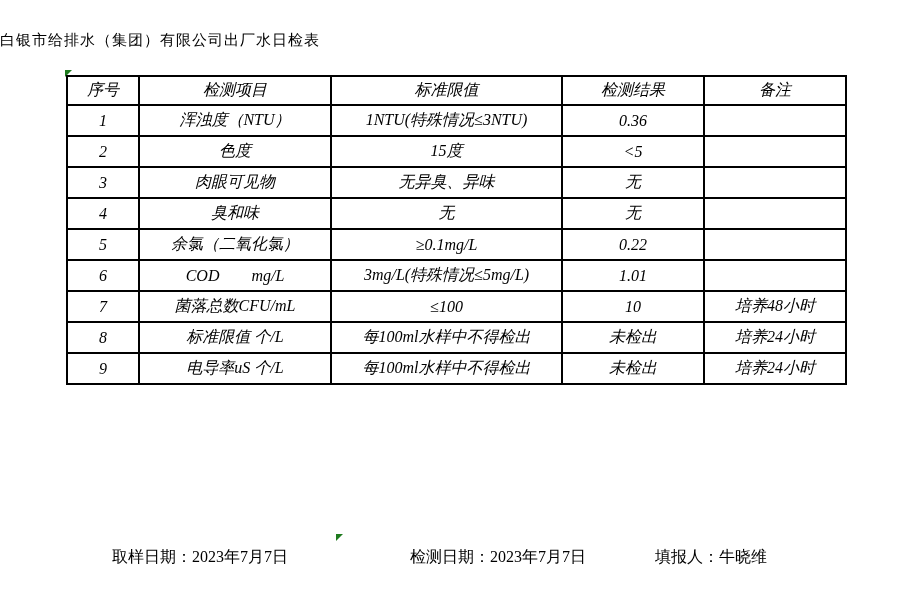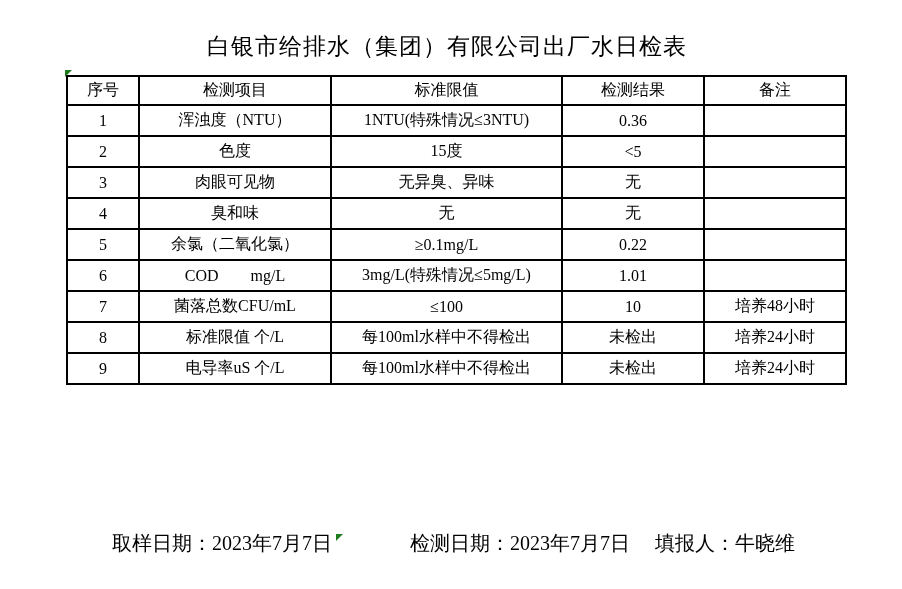--- a/index.html
+++ b/index.html
@@ -14,8 +14,8 @@
   .page-title {
     position:absolute;
     top:31px; left:0; width:894px;
-    text-align:center;
-    font-size:23px;
+    text-align:left;
+    font-size:15px;
     letter-spacing:1px;
     white-space:nowrap;
   }

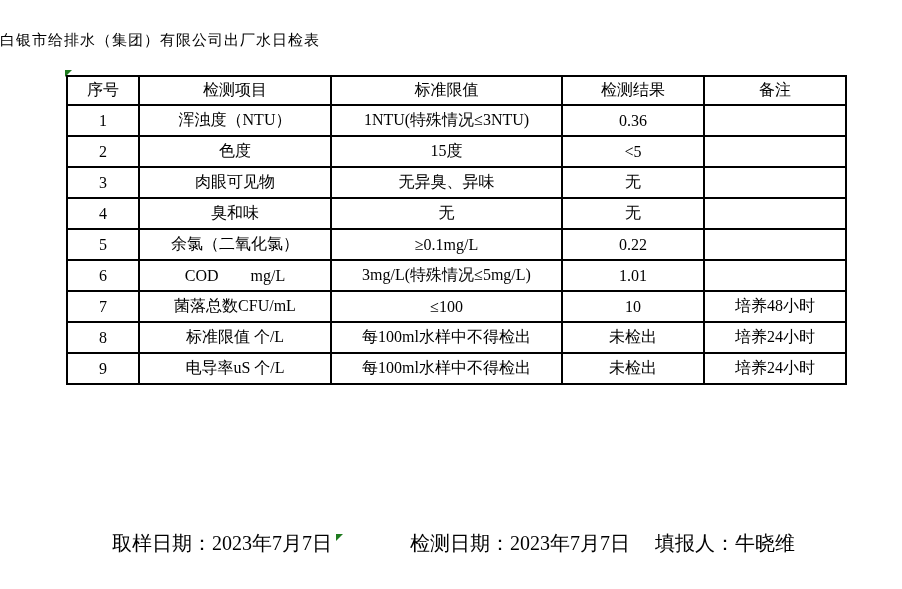--- a/index.html
+++ b/index.html
@@ -25,6 +25,7 @@
     width:659px;
     border-collapse:collapse;
     table-layout:fixed;
+    font-style:italic;
   }
   table.inspection th,
   table.inspection td {

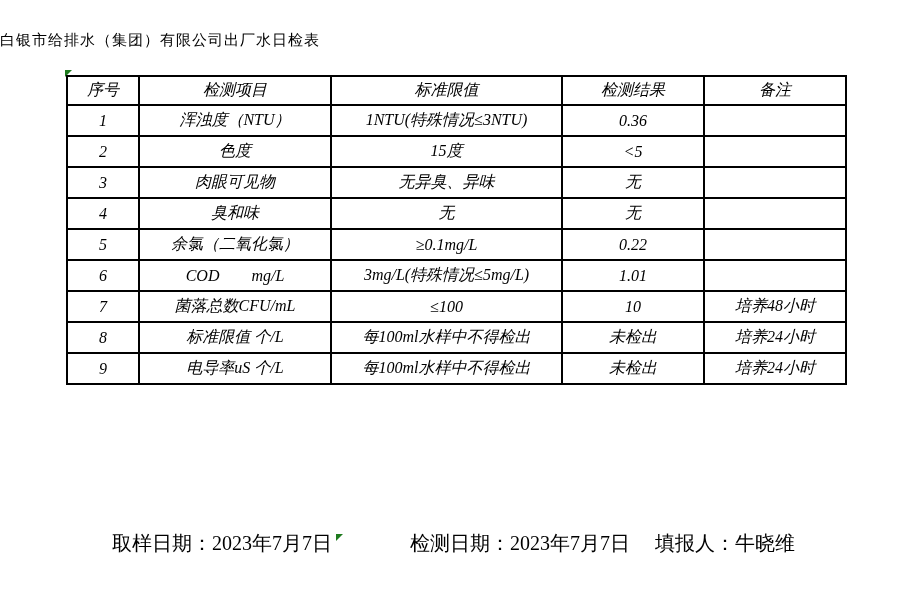--- a/index.html
+++ b/index.html
@@ -44,7 +44,7 @@
   .col-standard-w { width:231px; }
   .col-result-w   { width:142px; }
   .col-note-w     { width:142px; }
-  .footer-line { position:absolute; top:530px; font-size:20px; white-space:nowrap; }
+  .footer-line { position:absolute; top:547px; font-size:16px; white-space:nowrap; }
   .footer-sampling { left:112px; }
   .footer-testdate { left:410px;text-align:center; }
   .footer-reporter { left:655px; }

